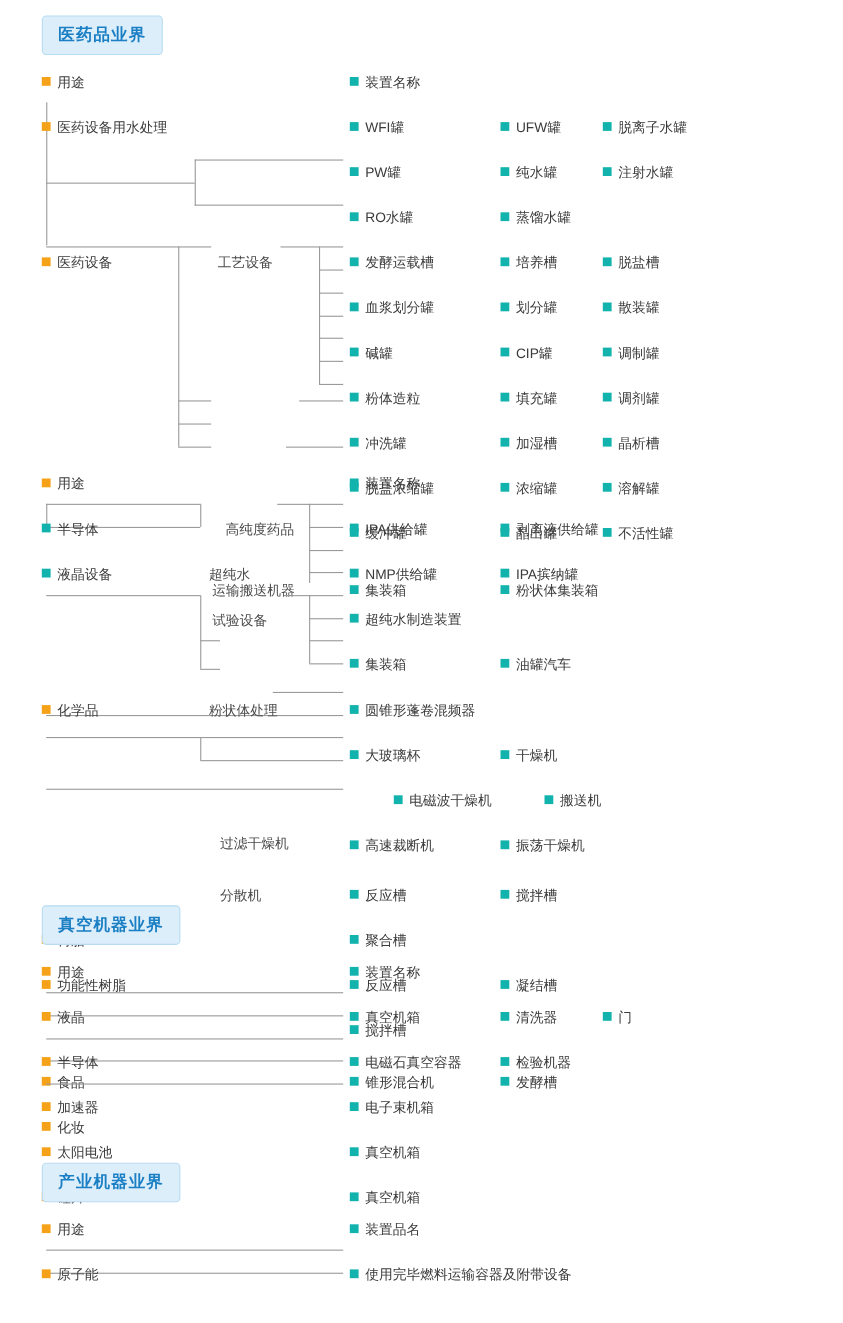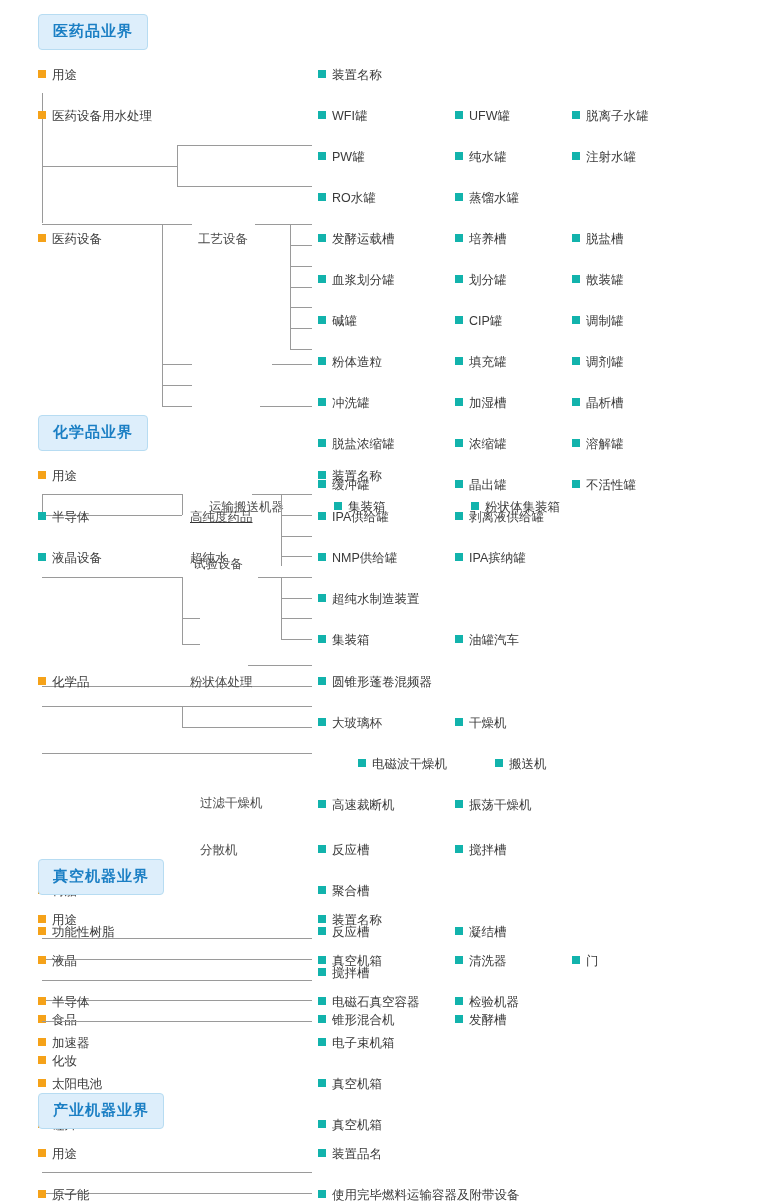--- a/index.html
+++ b/index.html
@@ -54,7 +54,7 @@
   .col-b{left:198px;}
   .col-c{left:318px;}
   .col-d{left:455px;}
-  .col-e{left:572px;}
+  .col-e{left:548px;}
 </style>
 </head>
 <body>

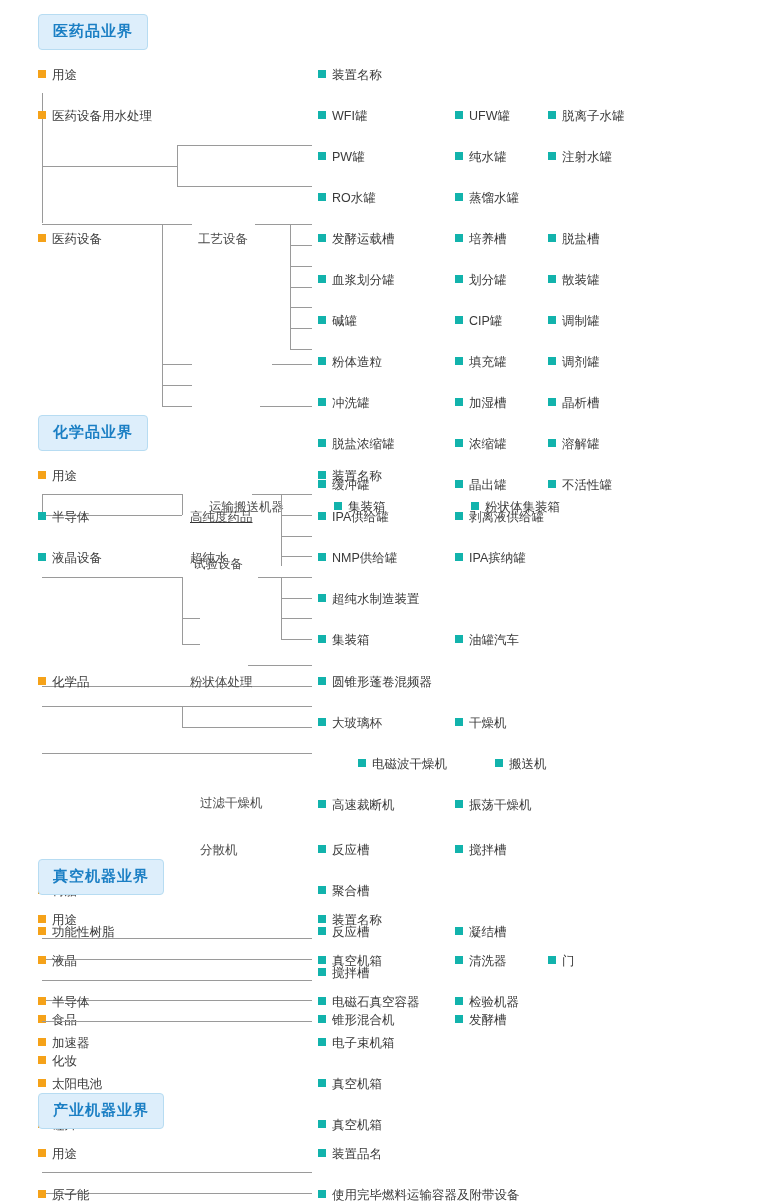--- a/index.html
+++ b/index.html
@@ -173,7 +173,6 @@
   </div>
 
   <div class="section" style="padding-top:58px;">
-    <div class="sec-head">化学品业界</div>
 
     <div class="sec-body" style="margin-top:17px;height:345px;">
 

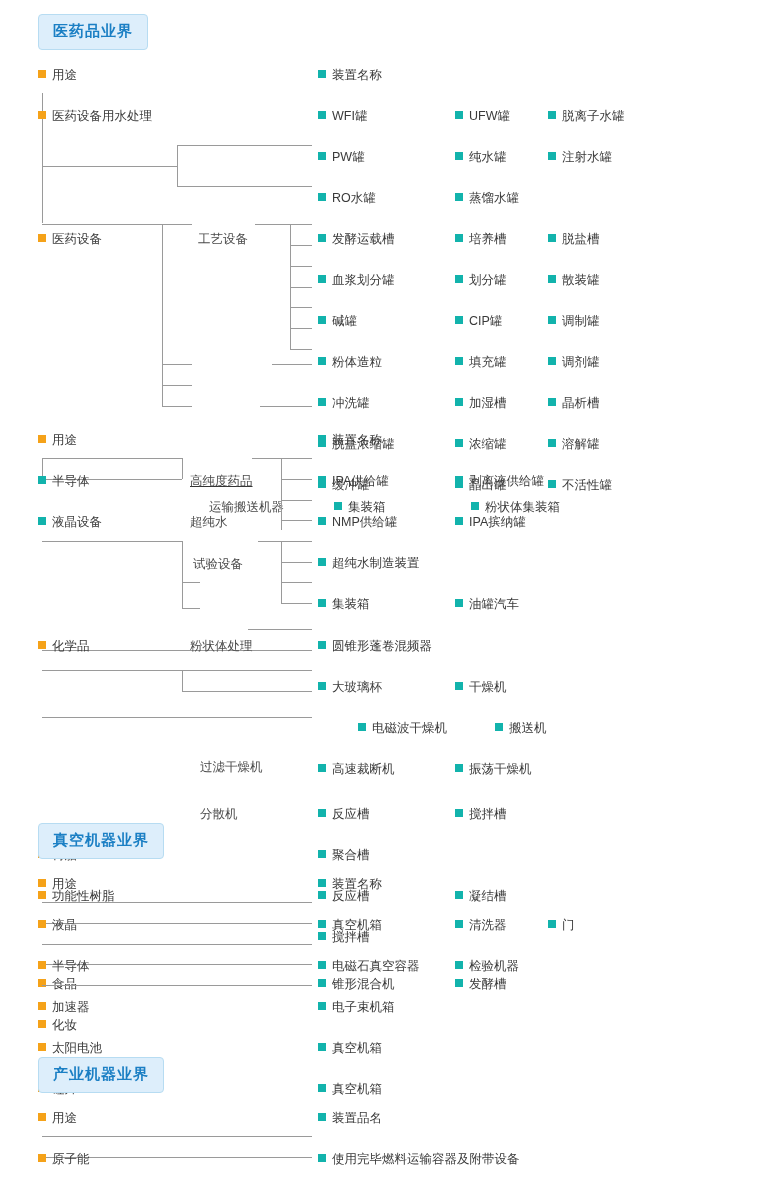--- a/index.html
+++ b/index.html
@@ -213,7 +213,7 @@
 
       <div class="row" style="top:20.5px;">
         <span class="cell col-a"><i class="sq teal2"></i><span class="txt">半导体</span></span>
-        <span class="cell col-b" style="left:190px;text-decoration:underline;"><span class="txt l2">高纯度药品</span></span>
+        <span class="cell col-b" style="left:205px;"><span class="txt l2">高纯度药品</span></span>
         <span class="cell col-c"><i class="sq teal"></i><span class="txt">IPA供给罐</span></span>
         <span class="cell col-d"><i class="sq teal"></i><span class="txt">剥离液供给罐</span></span>
       </div>

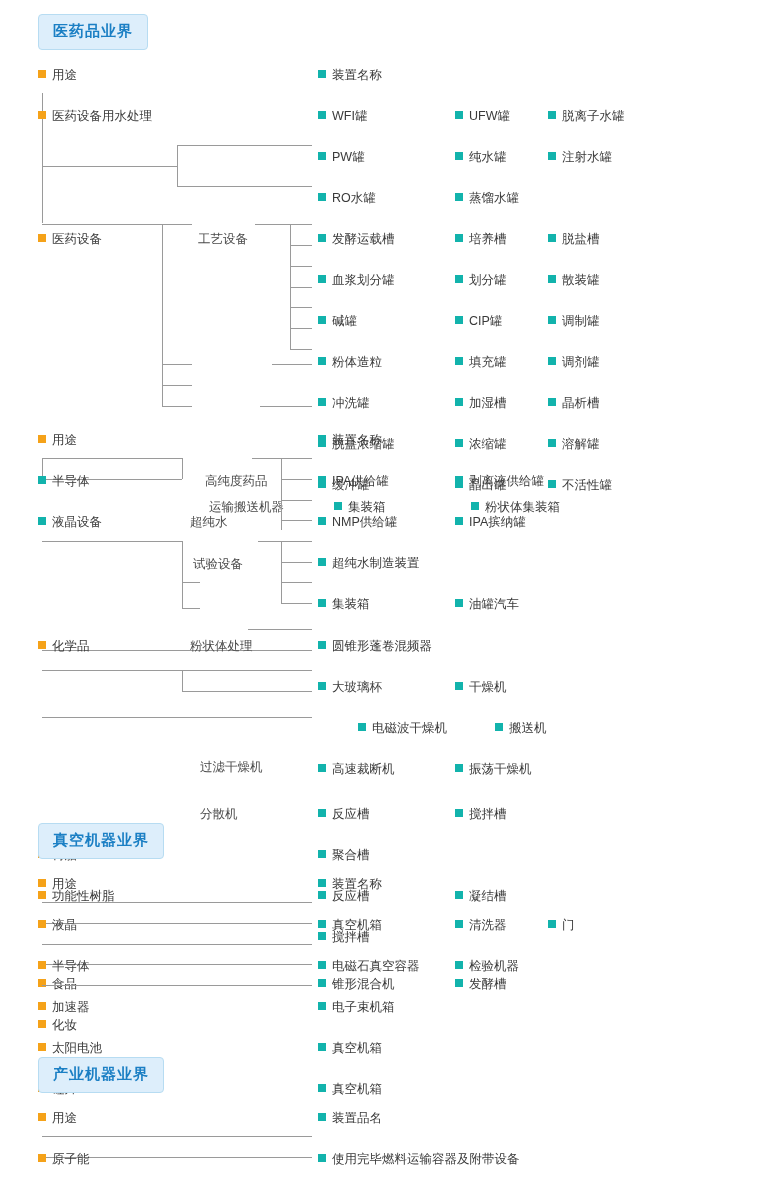--- a/index.html
+++ b/index.html
@@ -158,7 +158,7 @@
         <span class="cell col-e"><i class="sq teal"></i><span class="txt">不活性罐</span></span>
       </div>
 
-      <div class="row" style="top:206px;margin-left:16px;">
+      <div class="row" style="top:236px;">
         <span class="cell" style="left:193px;"><span class="txt l2">运输搬送机器</span></span>
         <span class="cell col-c"><i class="sq teal"></i><span class="txt">集装箱</span></span>
         <span class="cell col-d"><i class="sq teal"></i><span class="txt">粉状体集装箱</span></span>

